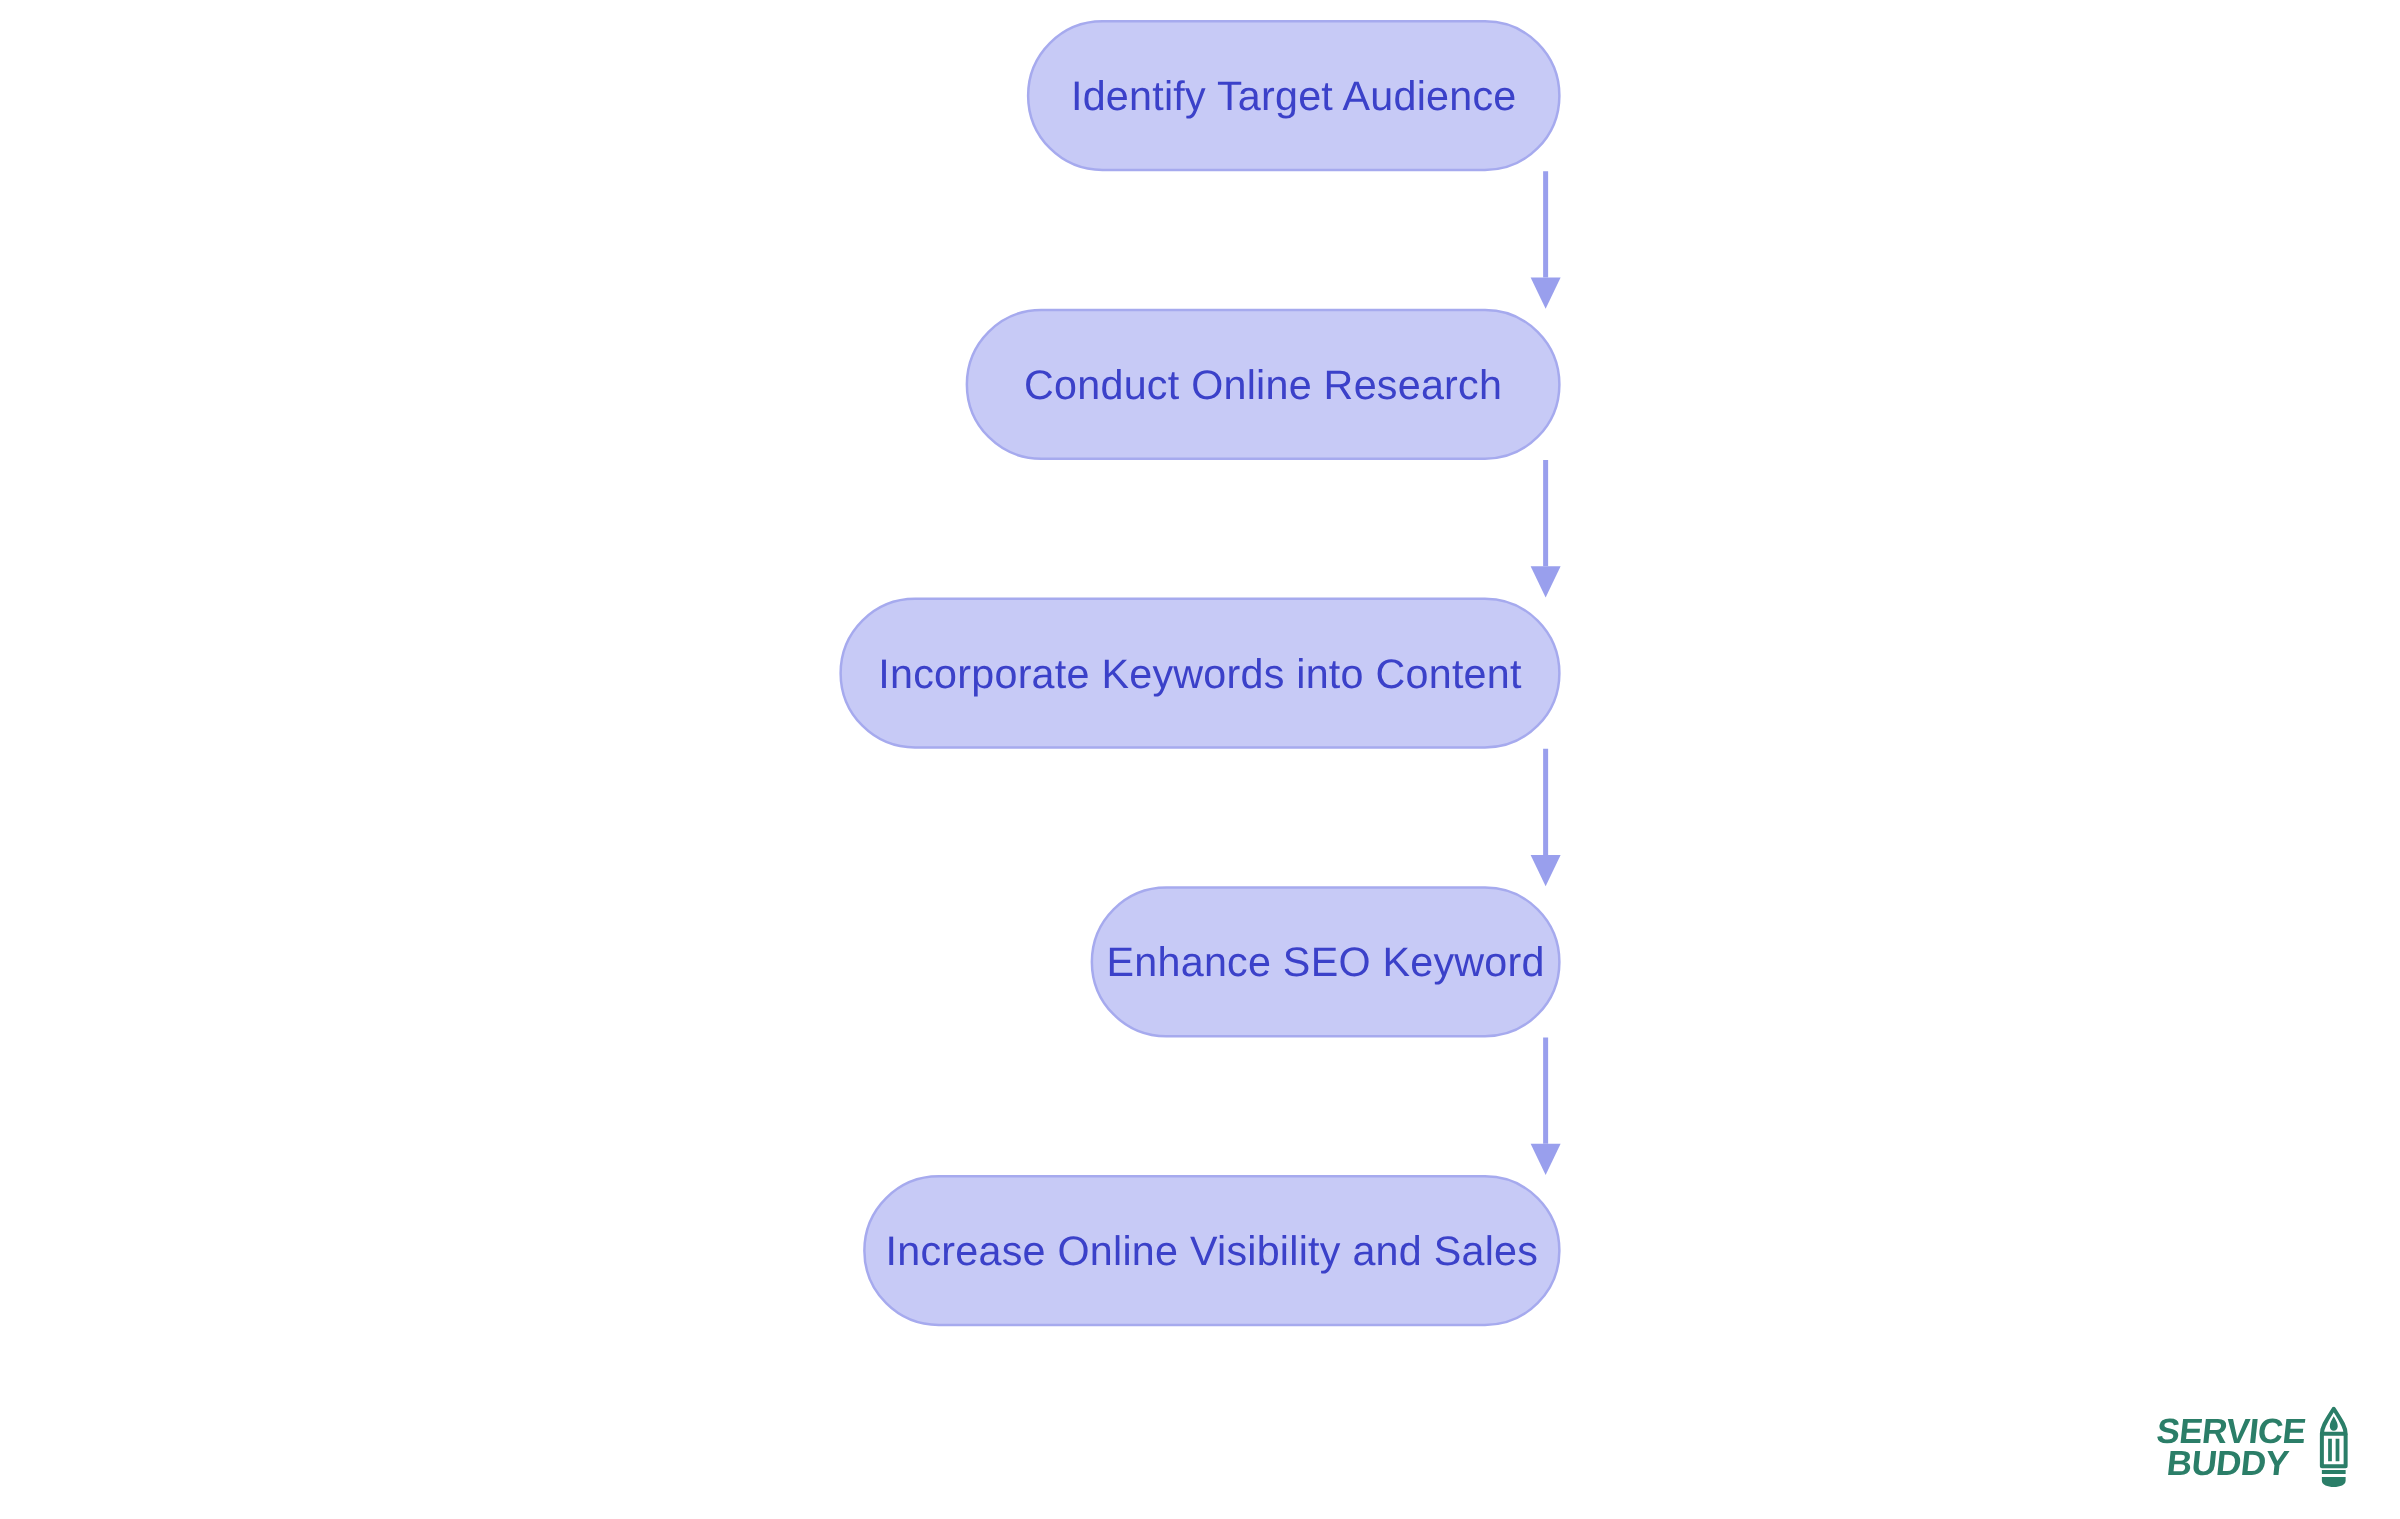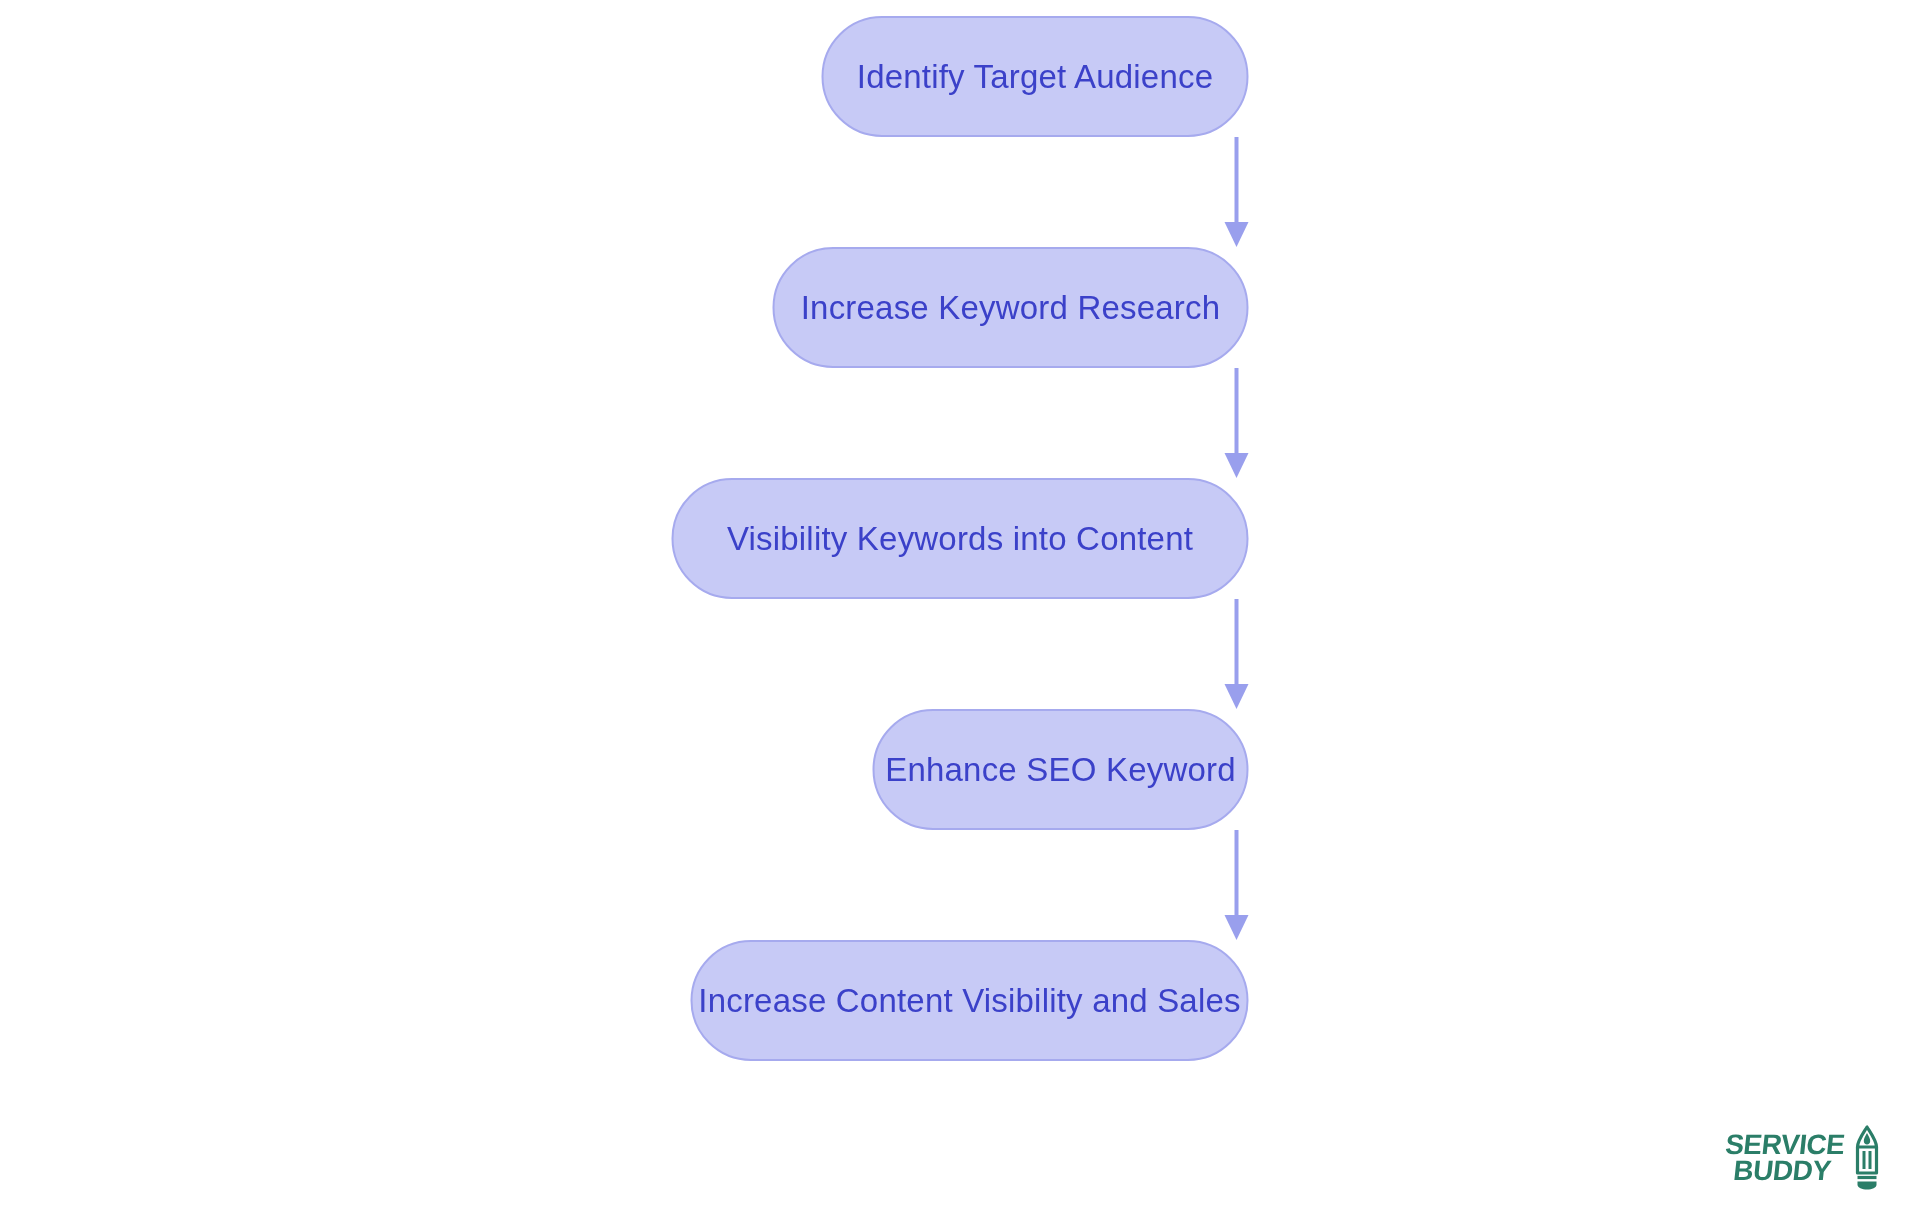--- a/index.html
+++ b/index.html
@@ -86,7 +86,7 @@
     </div>
 
     <div class="node node-2">
-      <span class="node-label">Increase Keyword Research</span>
+      <span class="node-label">Conduct Online Research</span>
     </div>
 
     <div class="arrow">

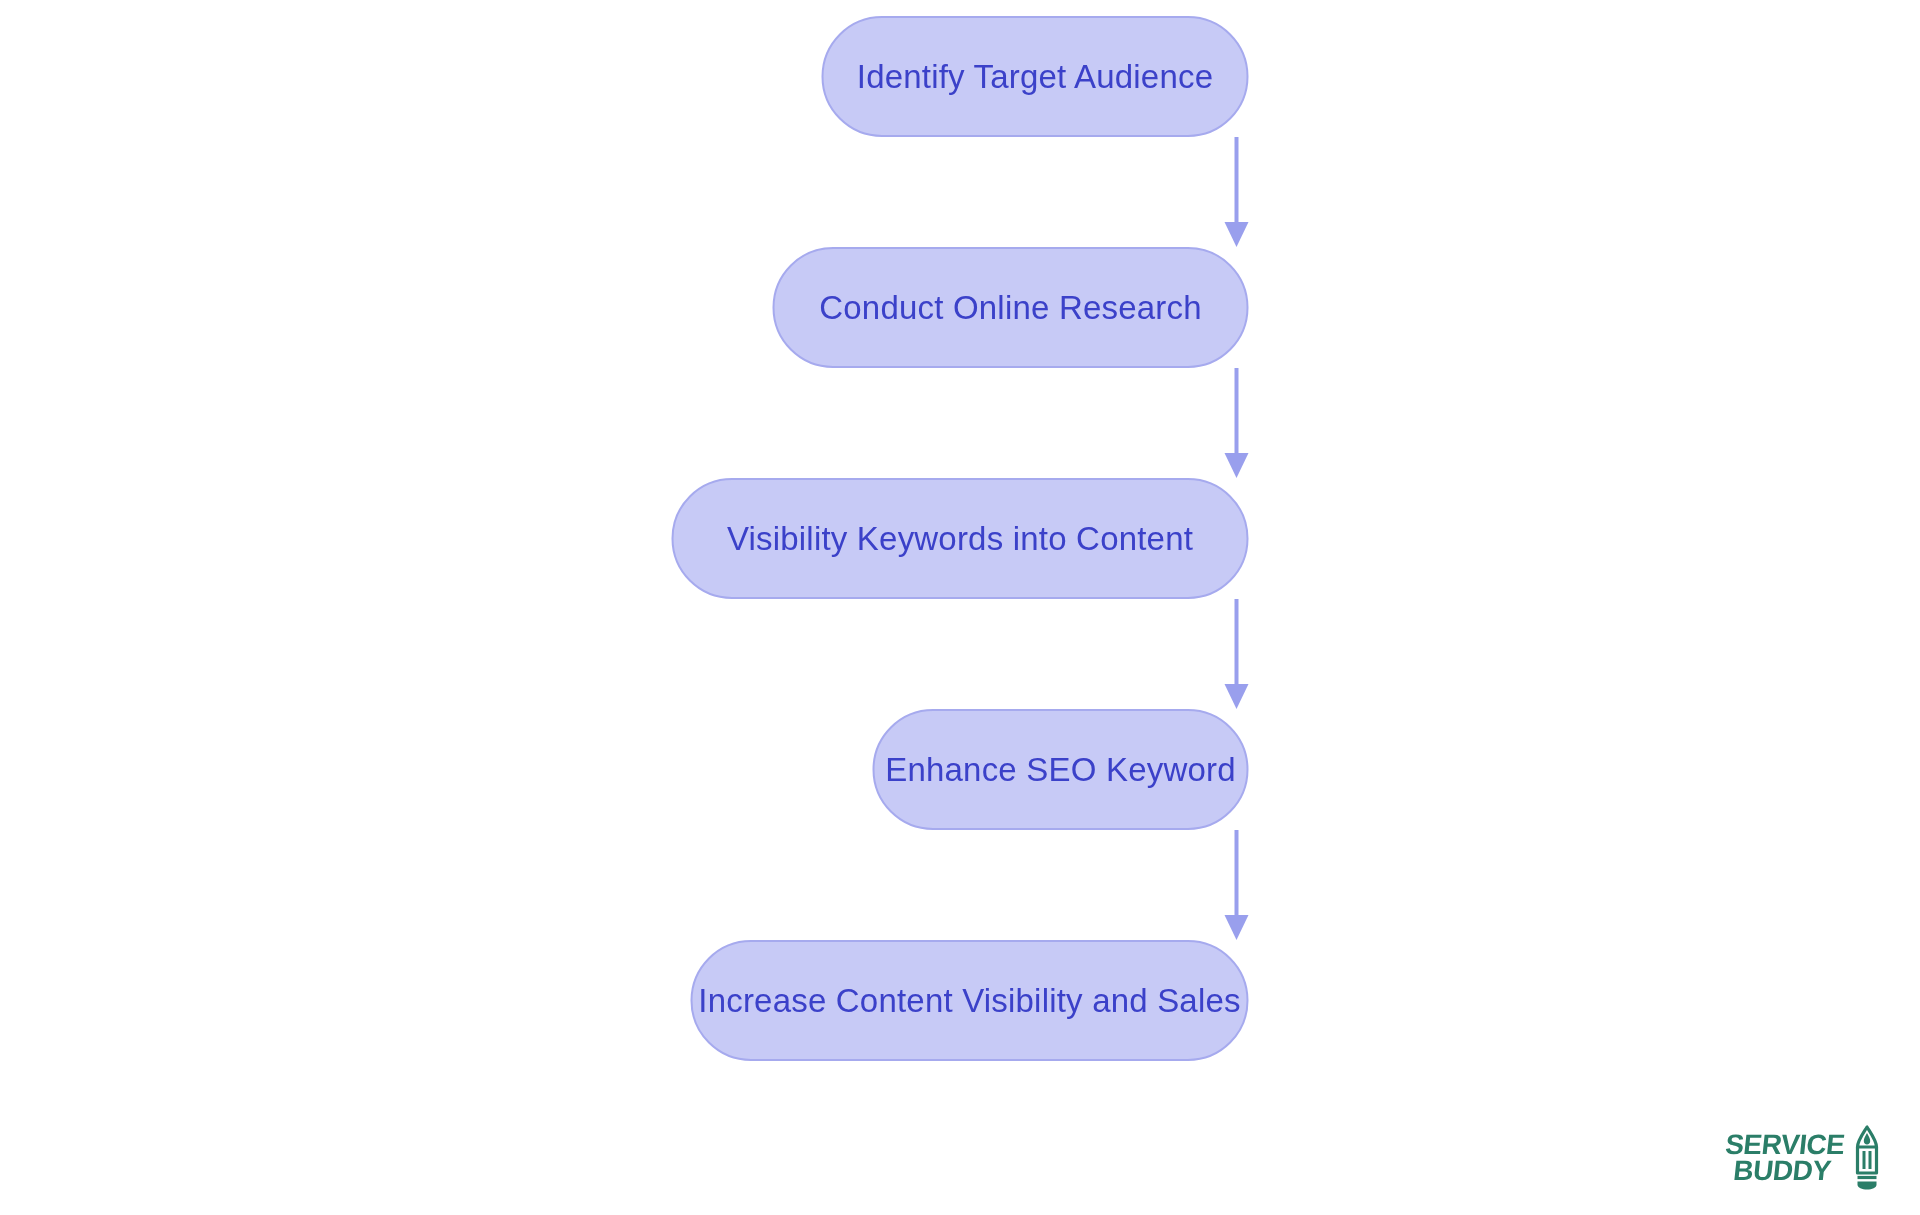--- a/index.html
+++ b/index.html
@@ -95,7 +95,7 @@
     </div>
 
     <div class="node node-3">
-      <span class="node-label">Visibility Keywords into Content</span>
+      <span class="node-label">Incorporate Keywords into Content</span>
     </div>
 
     <div class="arrow">

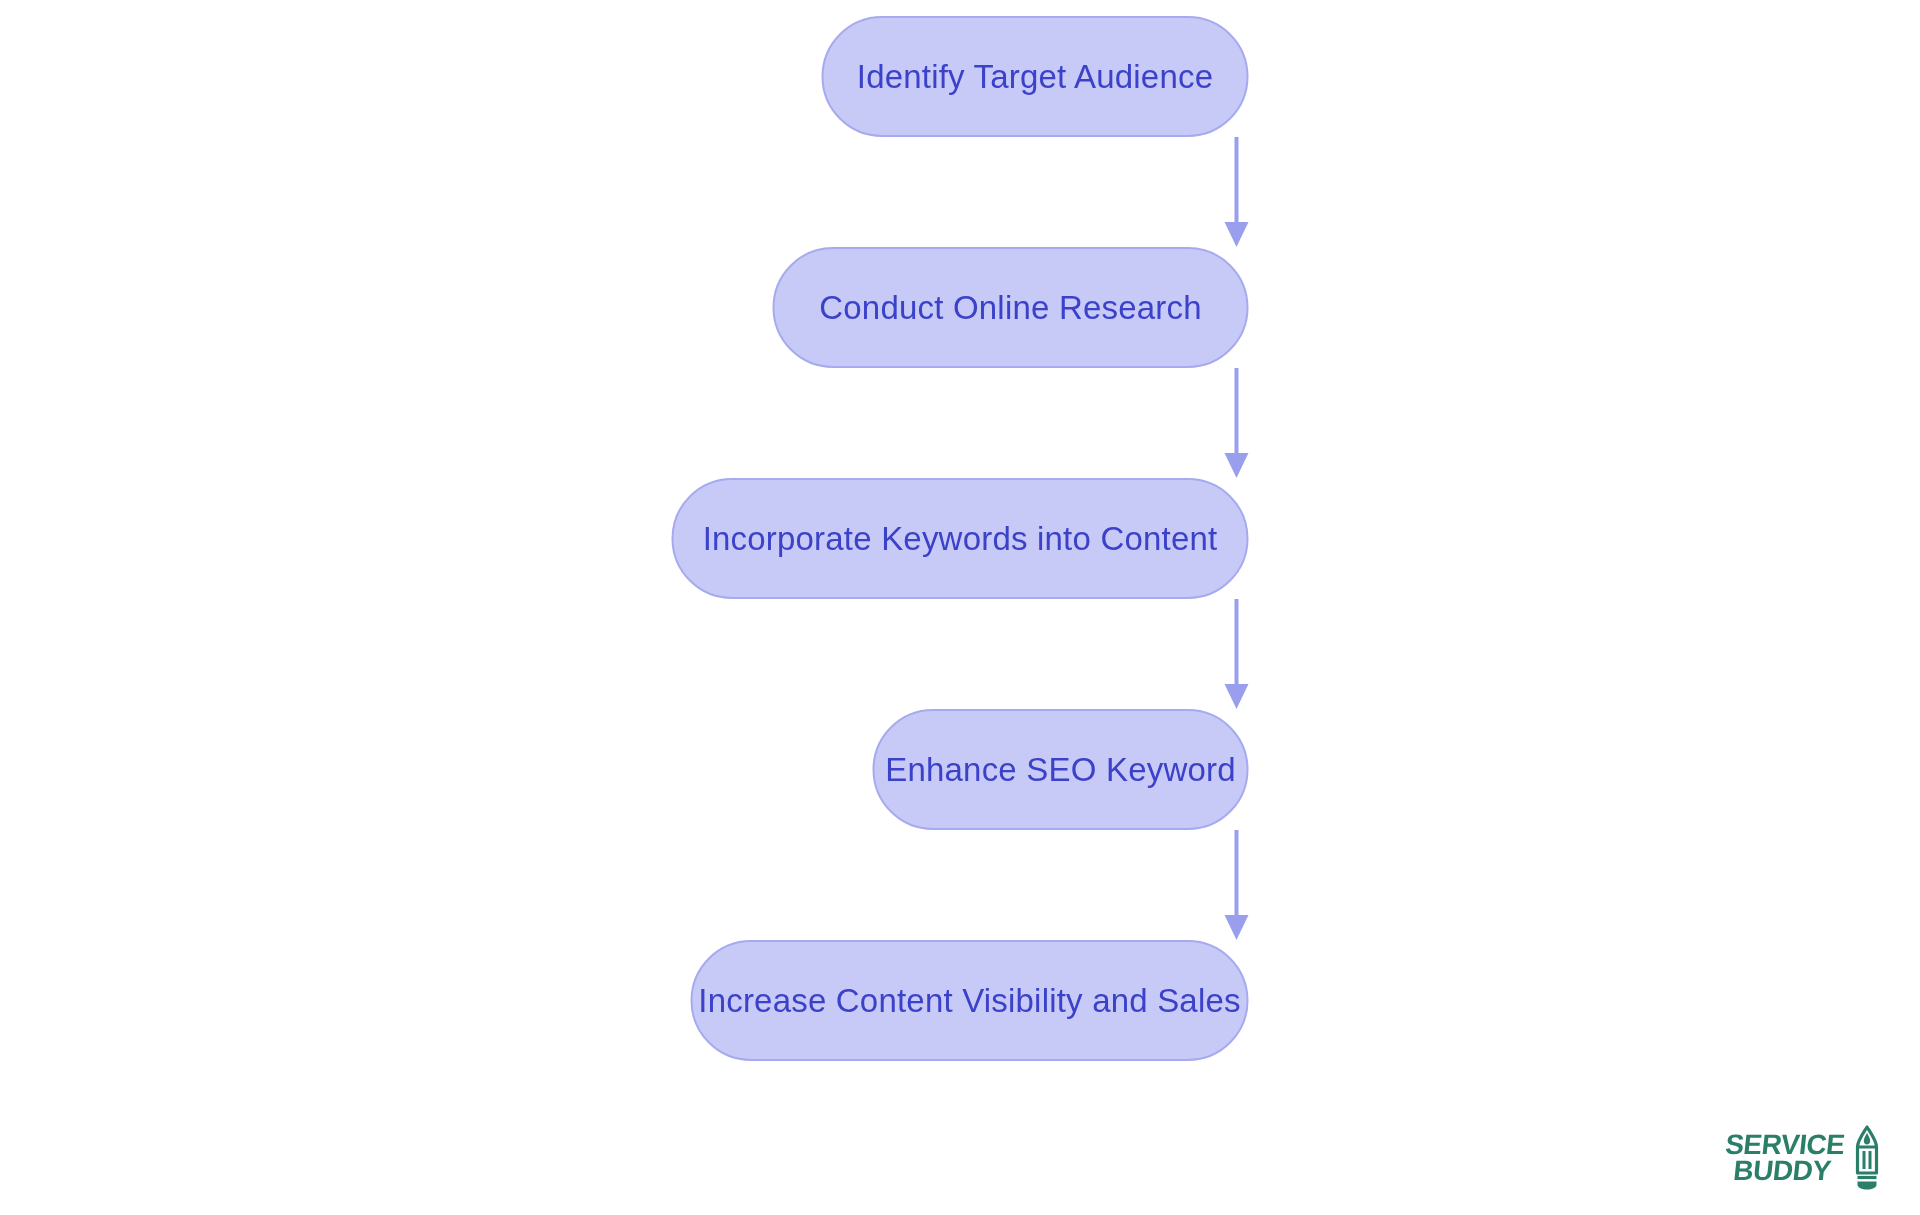--- a/index.html
+++ b/index.html
@@ -113,7 +113,7 @@
     </div>
 
     <div class="node node-5">
-      <span class="node-label">Increase Content Visibility and Sales</span>
+      <span class="node-label">Increase Online Visibility and Sales</span>
     </div>
 
   </div>

